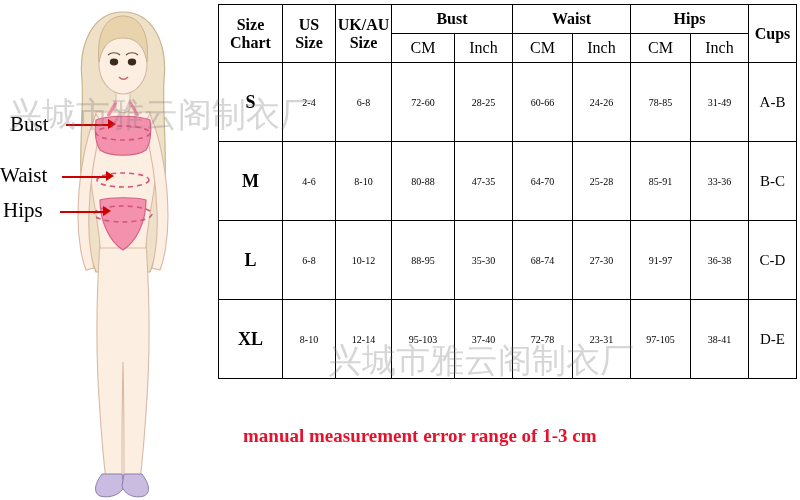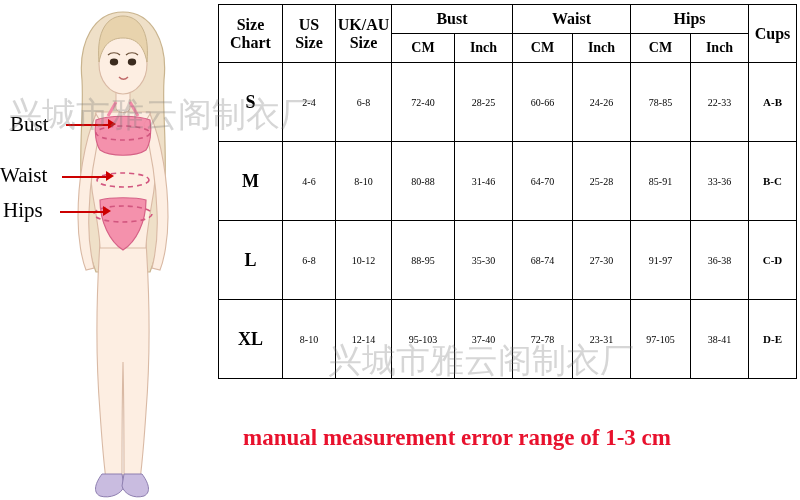--- a/index.html
+++ b/index.html
@@ -90,8 +90,8 @@
     height: 28px;
   }
   .hdr-sub {
-    font-weight: bold;
-    font-size: 14px;
+    font-weight: normal;
+    font-size: 16px;
     height: 28px;
   }
   .hdr-tall {

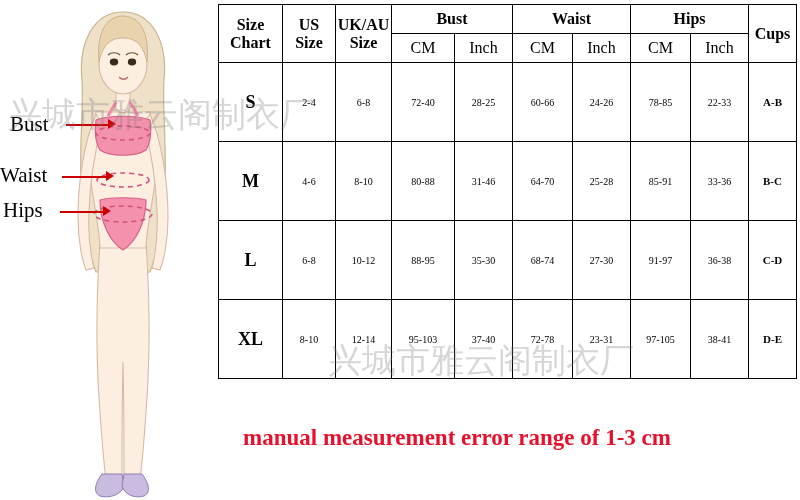--- a/index.html
+++ b/index.html
@@ -267,7 +267,7 @@
         <td class="row-cell row-size">S</td>
         <td class="row-cell">2-4</td>
         <td class="row-cell">6-8</td>
-        <td class="row-cell">72-40</td>
+        <td class="row-cell">72-60</td>
         <td class="row-cell">28-25</td>
         <td class="row-cell">60-66</td>
         <td class="row-cell">24-26</td>

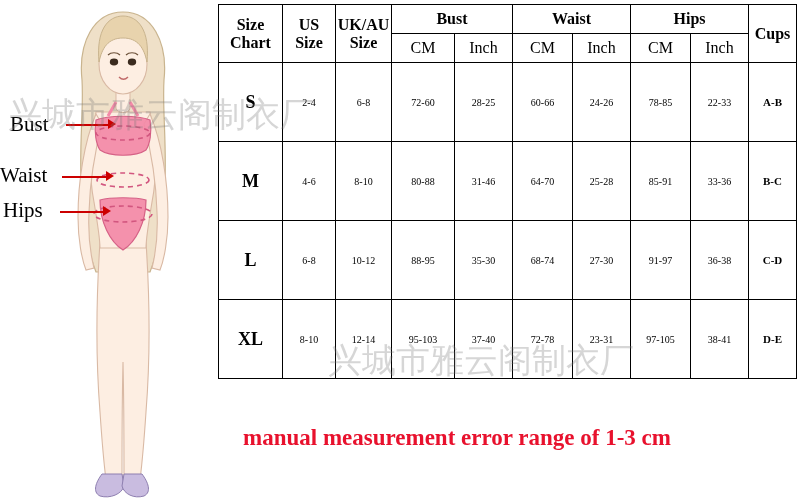--- a/index.html
+++ b/index.html
@@ -272,7 +272,7 @@
         <td class="row-cell">60-66</td>
         <td class="row-cell">24-26</td>
         <td class="row-cell">78-85</td>
-        <td class="row-cell">22-33</td>
+        <td class="row-cell">31-49</td>
         <td class="row-cell row-cup">A-B</td>
       </tr>
 

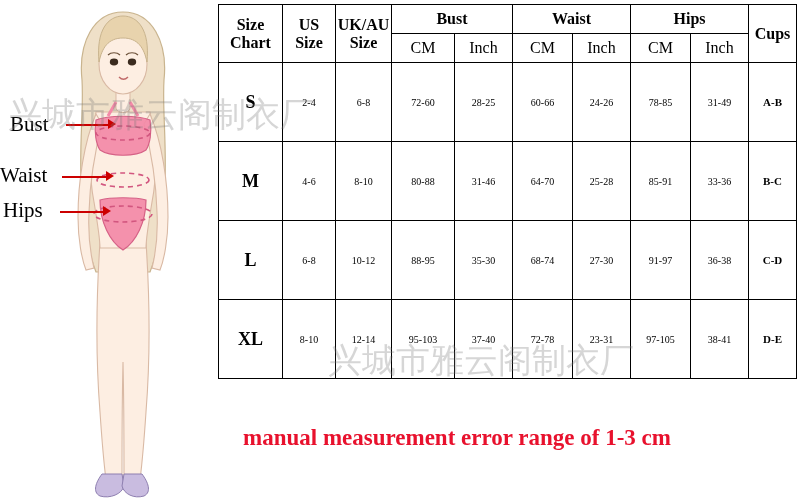--- a/index.html
+++ b/index.html
@@ -107,8 +107,7 @@
     font-size: 18px;
   }
   .row-cup {
-    font-size: 11px;
-    font-weight: bold;
+    font-size: 15px;
   }
 
   

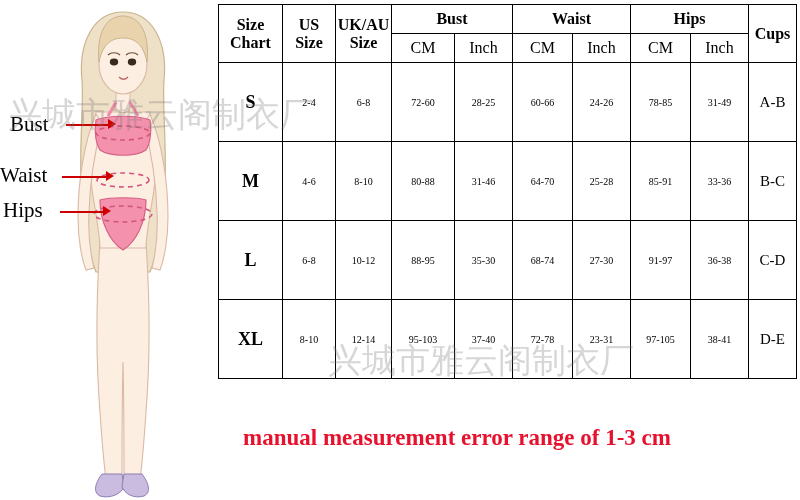--- a/index.html
+++ b/index.html
@@ -280,7 +280,7 @@
         <td class="row-cell">4-6</td>
         <td class="row-cell">8-10</td>
         <td class="row-cell">80-88</td>
-        <td class="row-cell">31-46</td>
+        <td class="row-cell">47-35</td>
         <td class="row-cell">64-70</td>
         <td class="row-cell">25-28</td>
         <td class="row-cell">85-91</td>

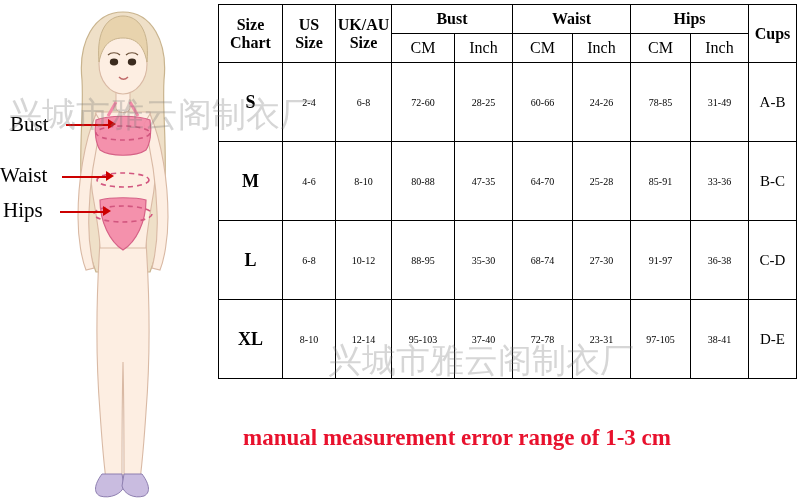--- a/index.html
+++ b/index.html
@@ -129,7 +129,7 @@
     top: 425px;
     font-family: "Liberation Serif", serif;
     font-weight: bold;
-    font-size: 23px;
+    font-size: 19px;
     color: #e8112d;
     letter-spacing: 0px;
     white-space: nowrap;

